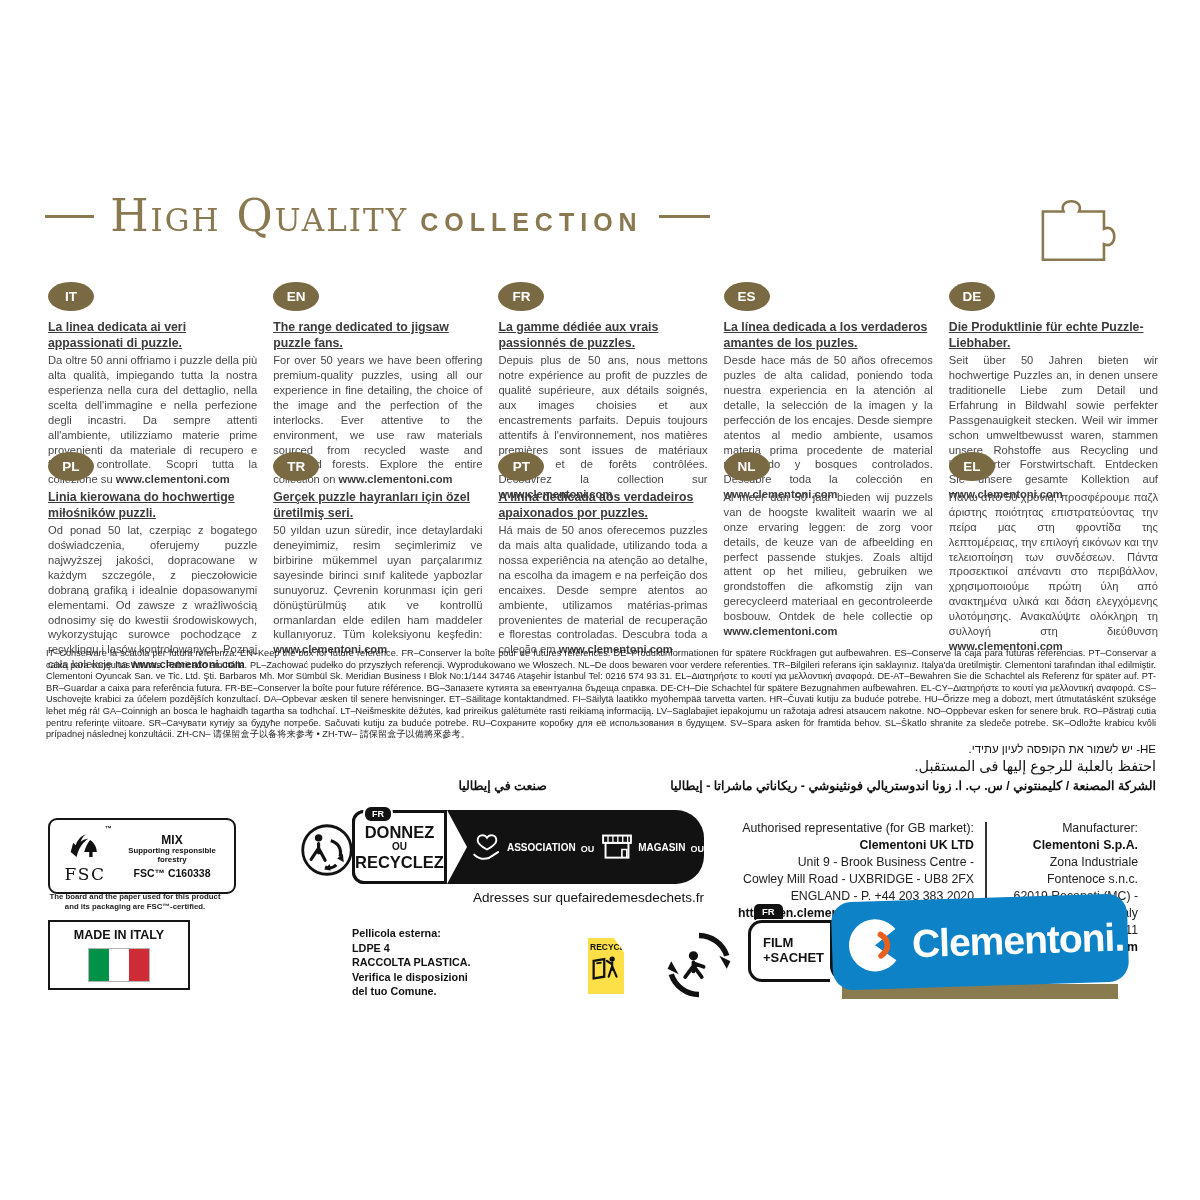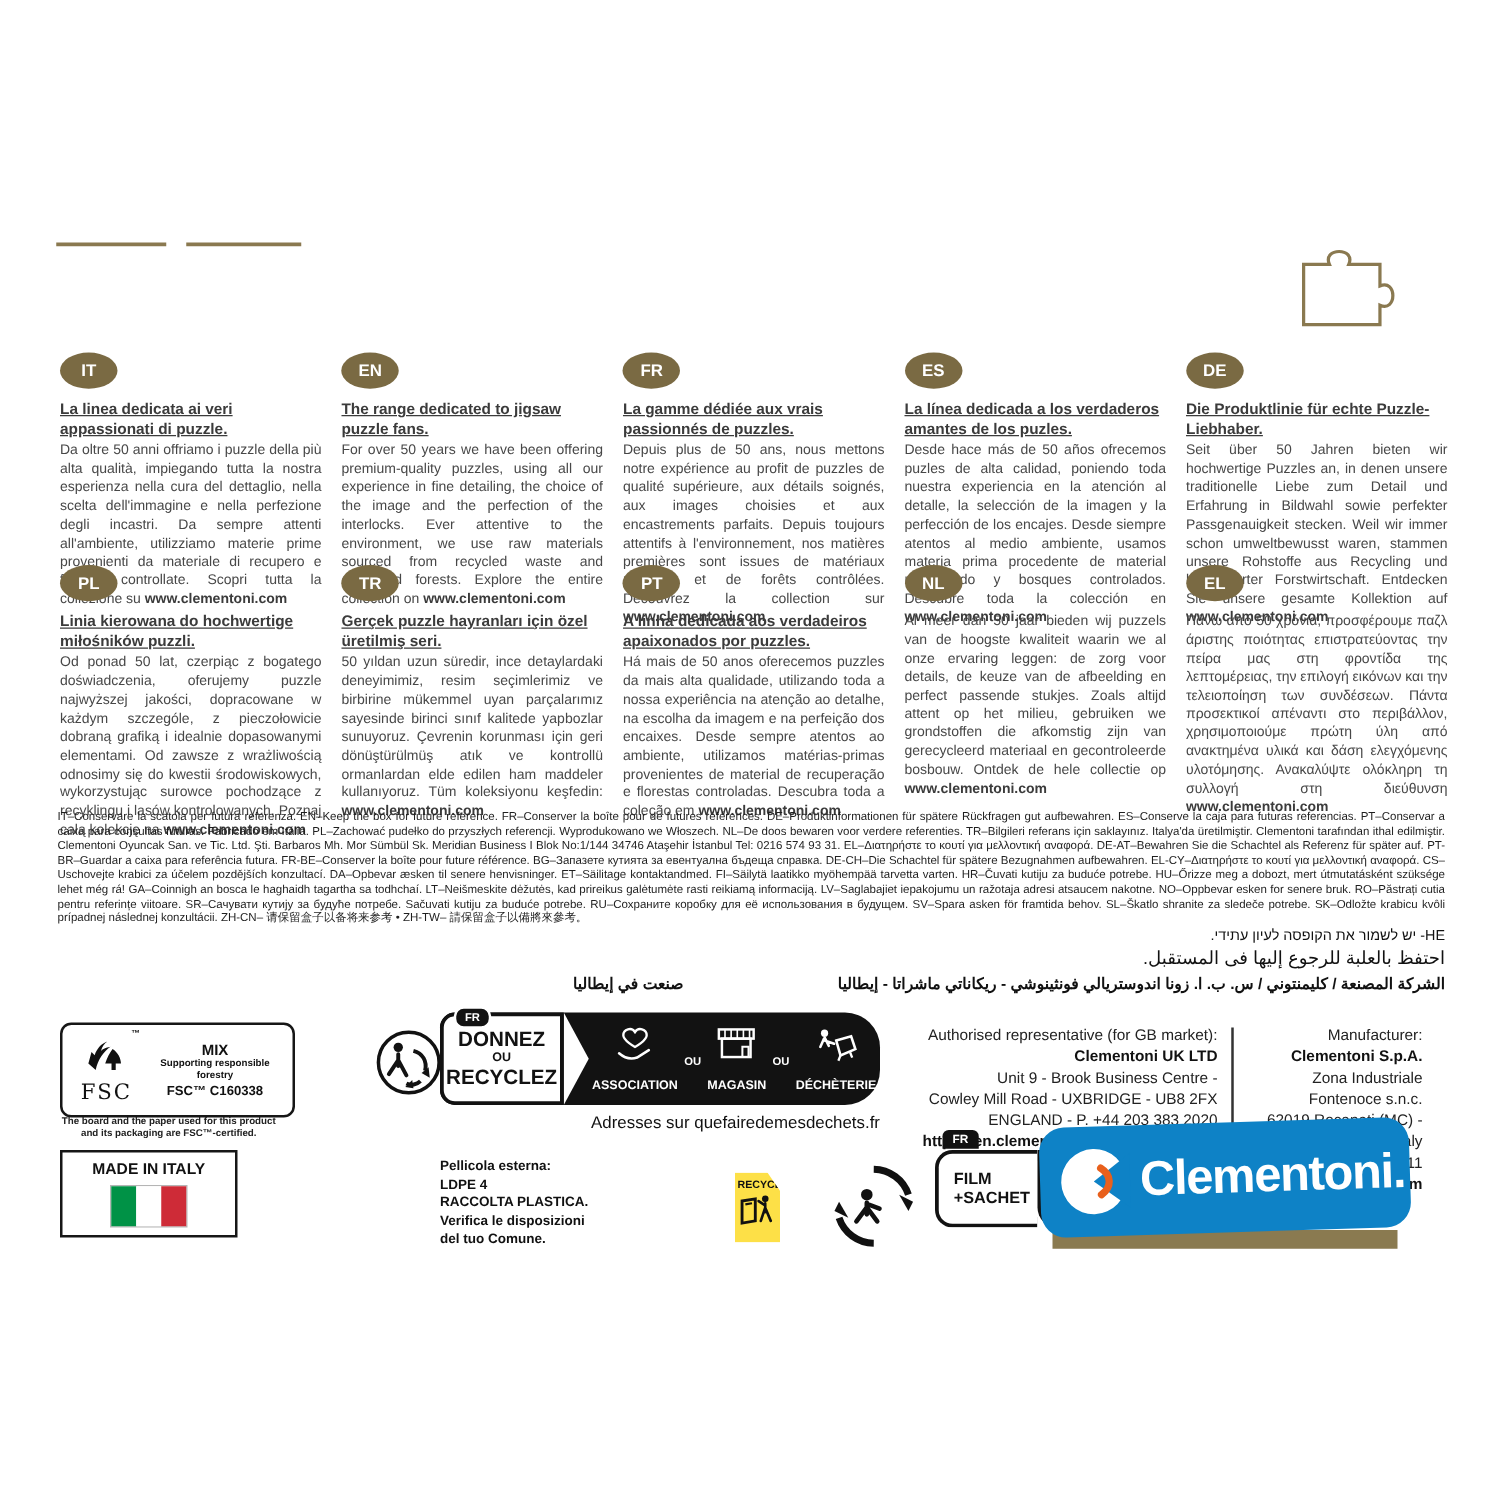--- a/index.html
+++ b/index.html
@@ -112,6 +112,10 @@
 
 <div class="header">
   <div class="h-line left"></div>
+  <div class="h-title">
+    <span class="h-main">High Quality</span>
+    <span class="h-sub">collection</span>
+  </div>
   <div class="h-line right"></div>
 </div>
 

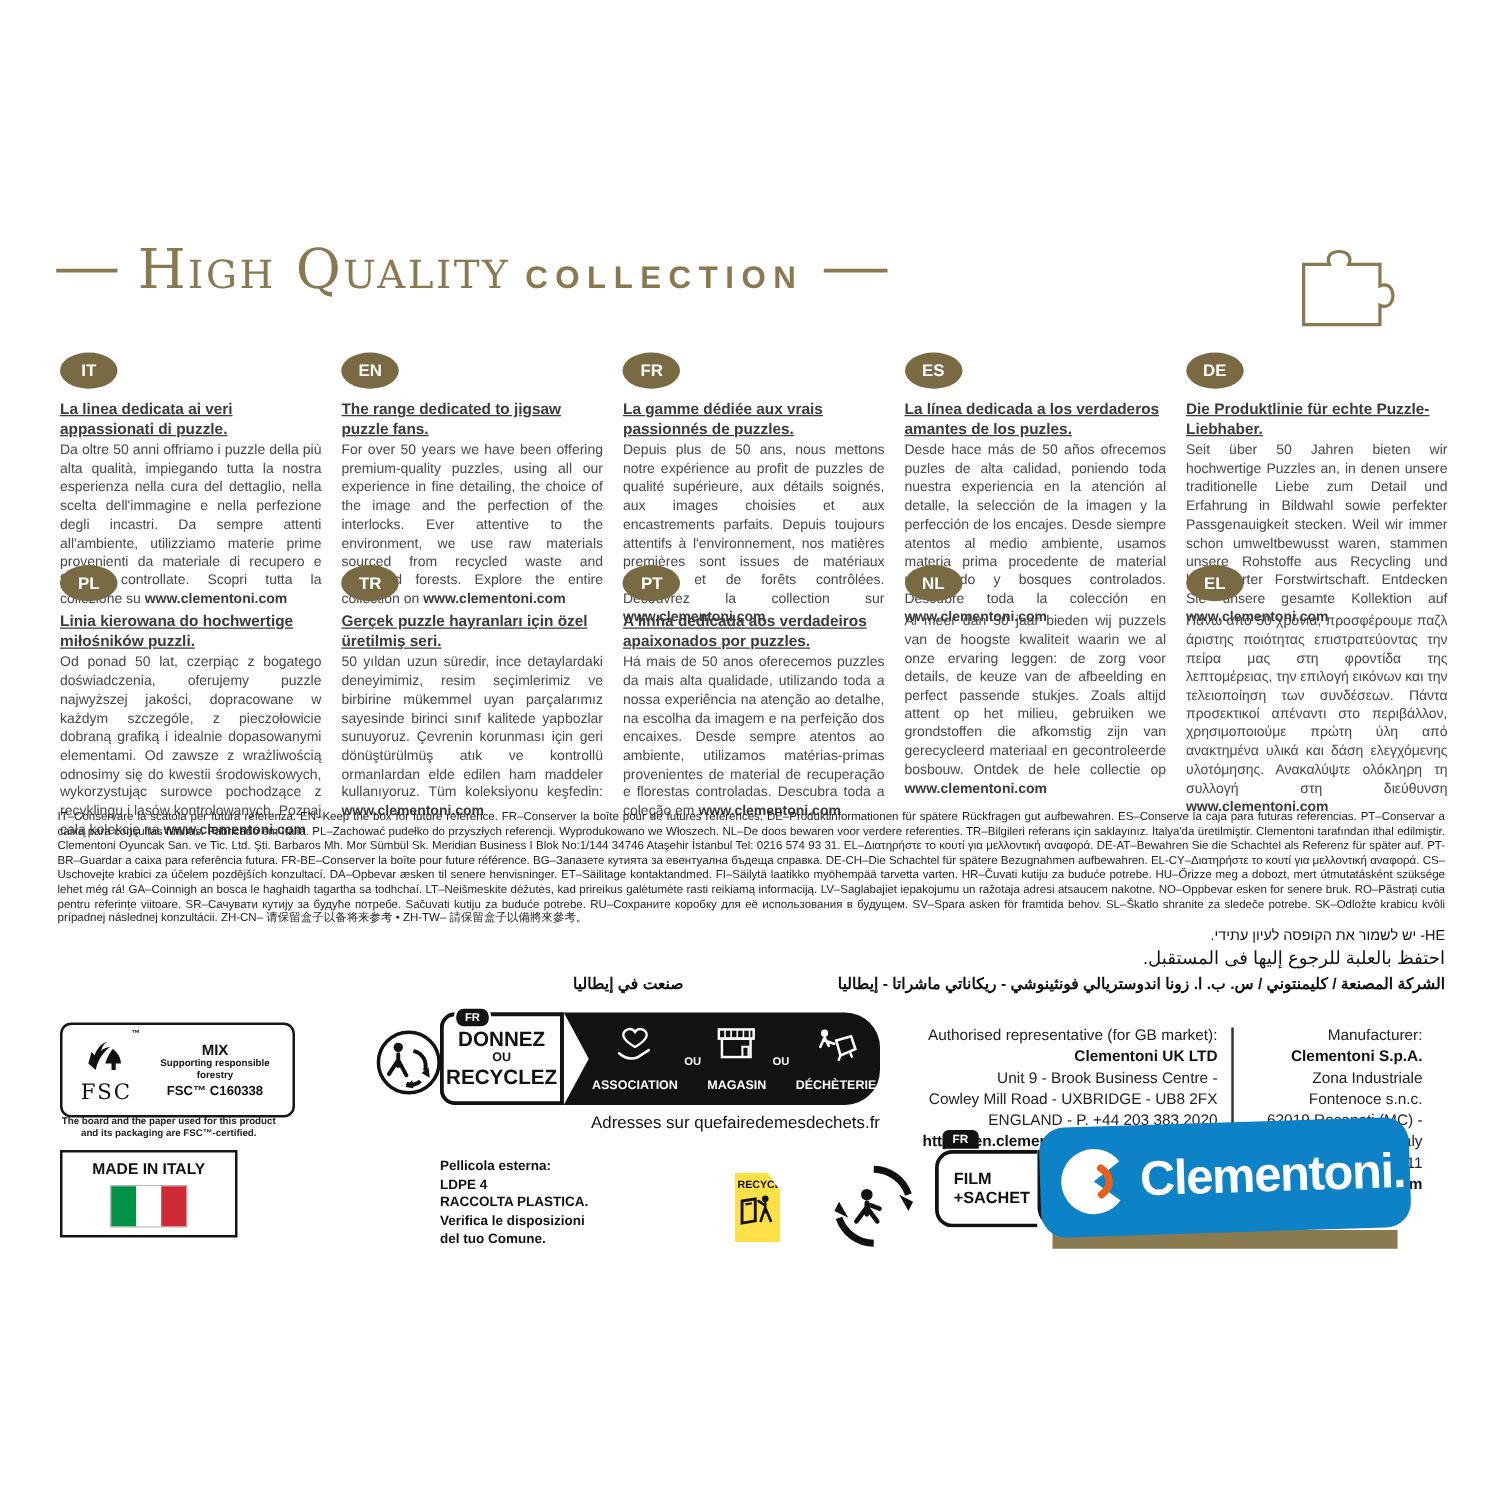--- a/index.html
+++ b/index.html
@@ -69,8 +69,8 @@
            padding:2px 7px; border-radius:8px; border:2px solid #fff; }
   .dz-l1,.dz-l3 { font-weight:bold; font-size:16.5px; color:#121212; line-height:1.1; }
   .dz-l2 { font-size:10px; font-weight:bold; color:#121212; line-height:1.2; }
-  .dz-opt { display:flex; flex-direction:column; align-items:center; color:#fff; font-weight:bold;
-            font-size:10px; gap:13px; margin:12px 3px; }
+  .dz-opt { display:flex; flex-direction:row; align-items:center; color:#fff; font-weight:bold;
+            font-size:10px; gap:3px; margin:12px 3px; }
   .dz-ou { color:#fff; font-size:9px; font-weight:bold; margin:0 2px; padding-top:4px; }
   .dz-footer { position:absolute; top:890px; left:352px; width:352px; text-align:right; font-weight:normal;
                font-size:13.5px; color:#111; }

